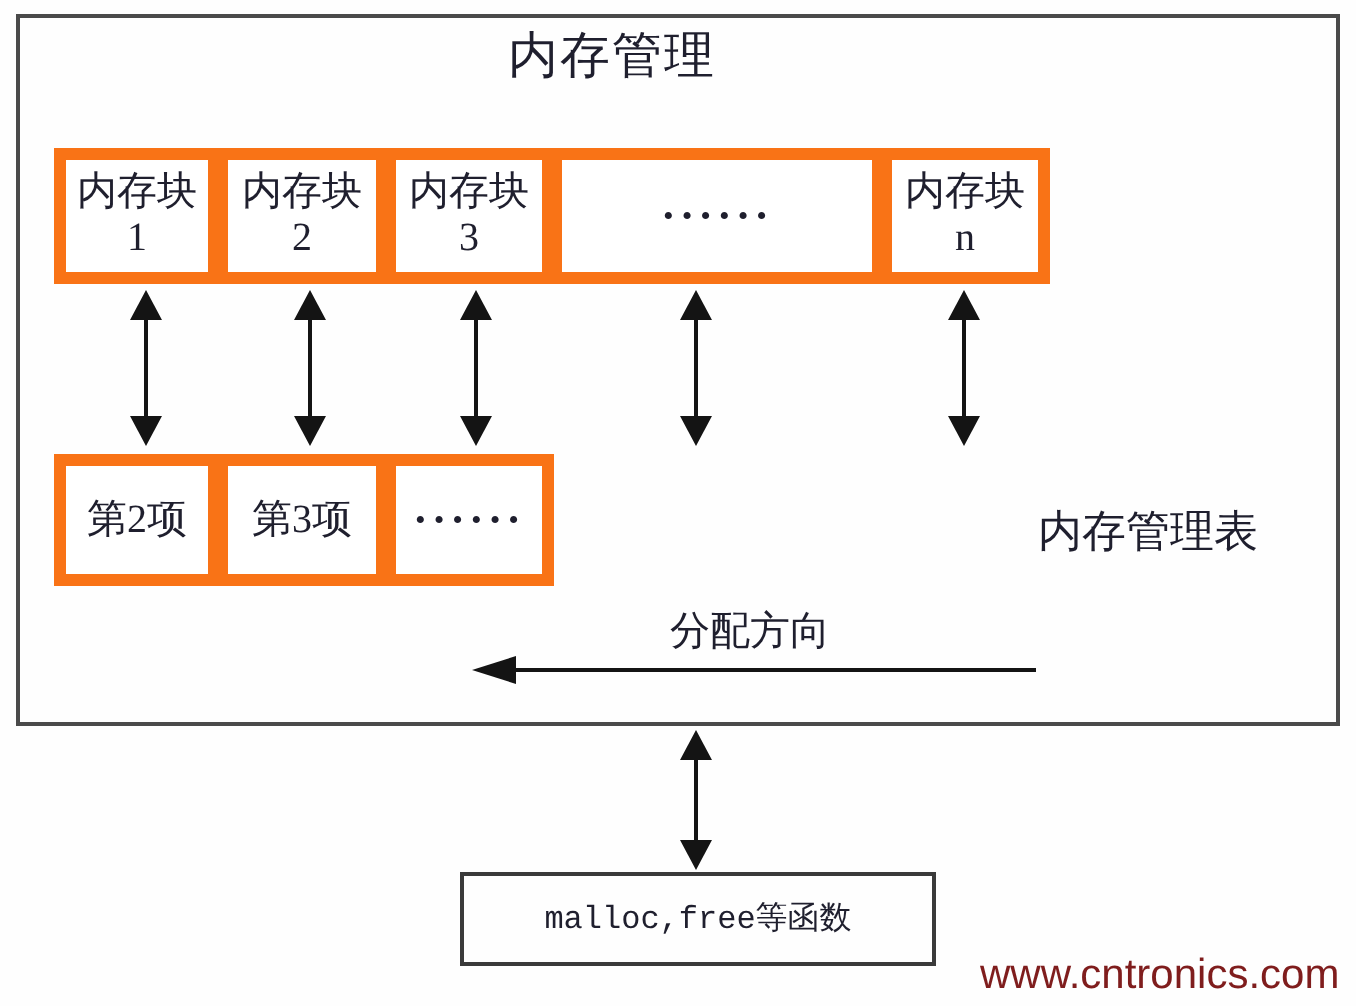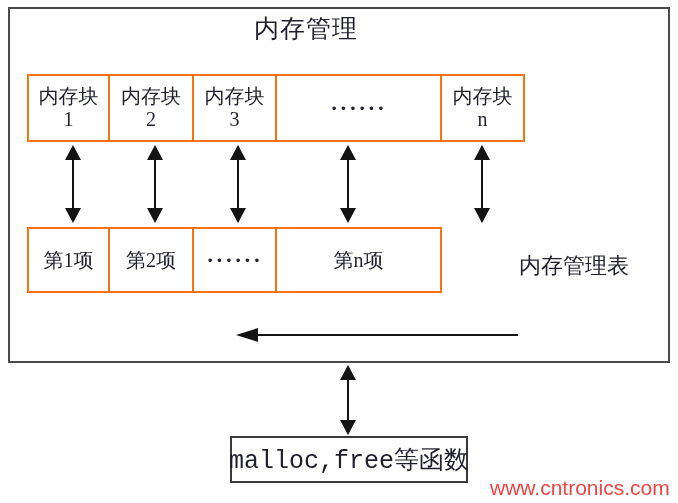--- a/index.html
+++ b/index.html
@@ -32,7 +32,7 @@
   .table-row{left:27px;top:227px;height:66px;}
   .cell{
     box-sizing:border-box;
-    border:2px solid #f97316;
+    border:6px solid #f97316;
     background:#fff;
     display:flex;
     flex-direction:column;

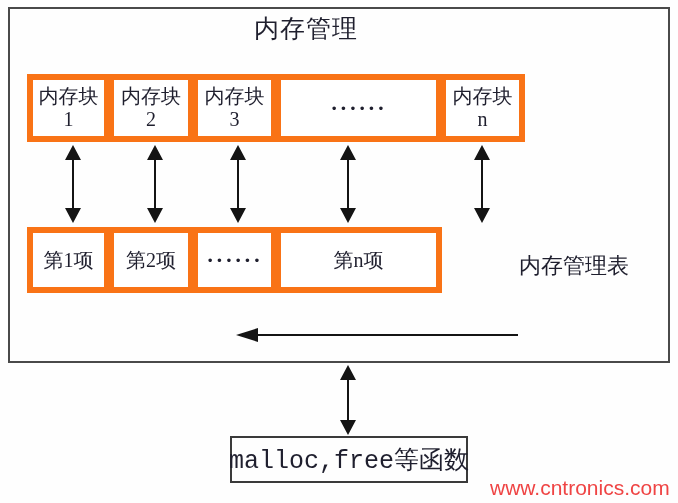--- a/index.html
+++ b/index.html
@@ -173,9 +173,6 @@
 
   <div class="row table-row">
     <div class="cell">
-      <span>第1项</span>
-    </div>
-    <div class="cell">
       <span>第2项</span>
     </div>
     <div class="cell">

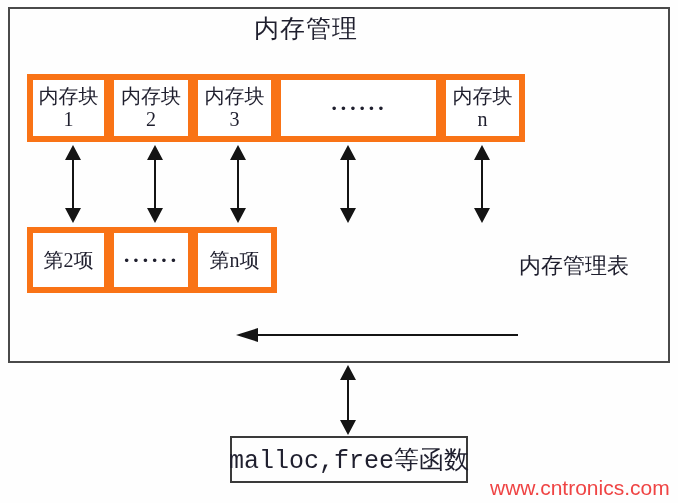--- a/index.html
+++ b/index.html
@@ -176,6 +176,9 @@
       <span>第2项</span>
     </div>
     <div class="cell">
+      <span>第3项</span>
+    </div>
+    <div class="cell">
       <span class="dots-text">······</span>
     </div>
     <div class="cell">

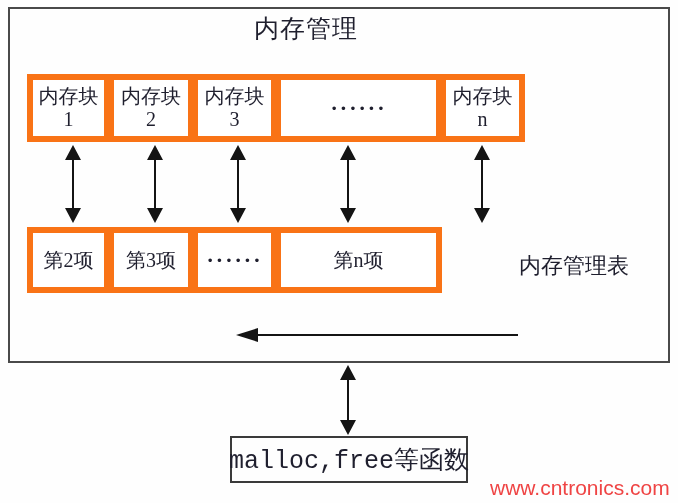--- a/index.html
+++ b/index.html
@@ -181,9 +181,6 @@
     <div class="cell">
       <span class="dots-text">······</span>
     </div>
-    <div class="cell">
-      <span>第n项</span>
-    </div>
   </div>
 
   <div class="side-label table-label">内存管理表</div>

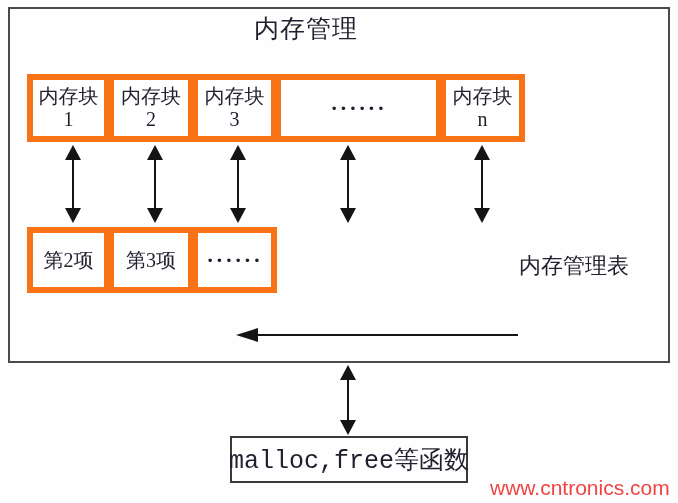--- a/index.html
+++ b/index.html
@@ -185,6 +185,7 @@
 
   <div class="side-label table-label">内存管理表</div>
 
+  <div class="alloc-label">分配方向</div>
   <div class="alloc-shaft"></div>
   <div class="alloc-head"></div>
 

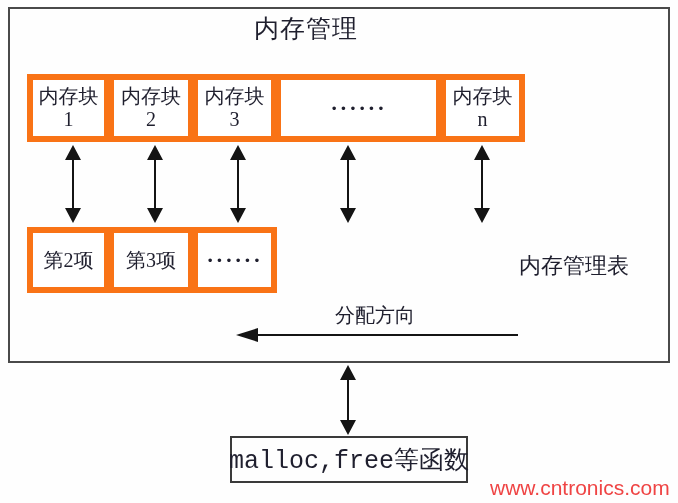--- a/index.html
+++ b/index.html
@@ -102,7 +102,7 @@
     box-sizing:border-box;
     border:2px solid #3a3a3a;
     display:flex;align-items:center;justify-content:center;
-    font-size:25px;
+    font-size:16px;
     font-family:"Liberation Mono","DejaVu Sans Mono",monospace;
     white-space:nowrap;
   }

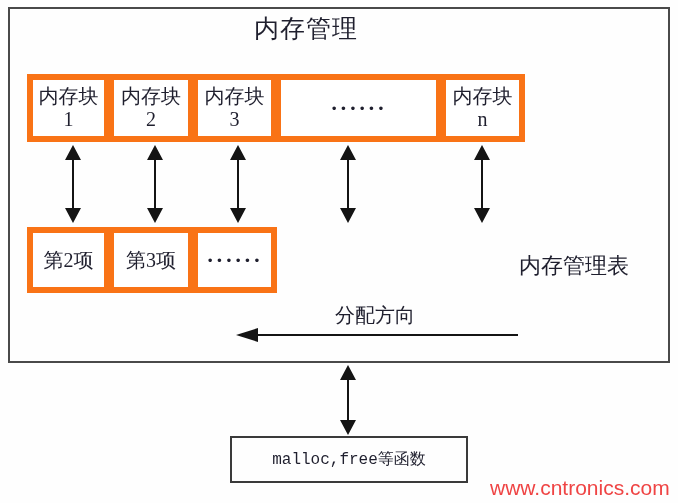--- a/index.html
+++ b/index.html
@@ -197,7 +197,7 @@
 
   <div class="func-box">malloc,free等函数</div>
 
-  <div class="watermark" style="color: #ef4444;">www.cntronics.com</div>
+  <div class="watermark" style="color: #7f1d1d;">www.cntronics.com</div>
 
 </div>
 

